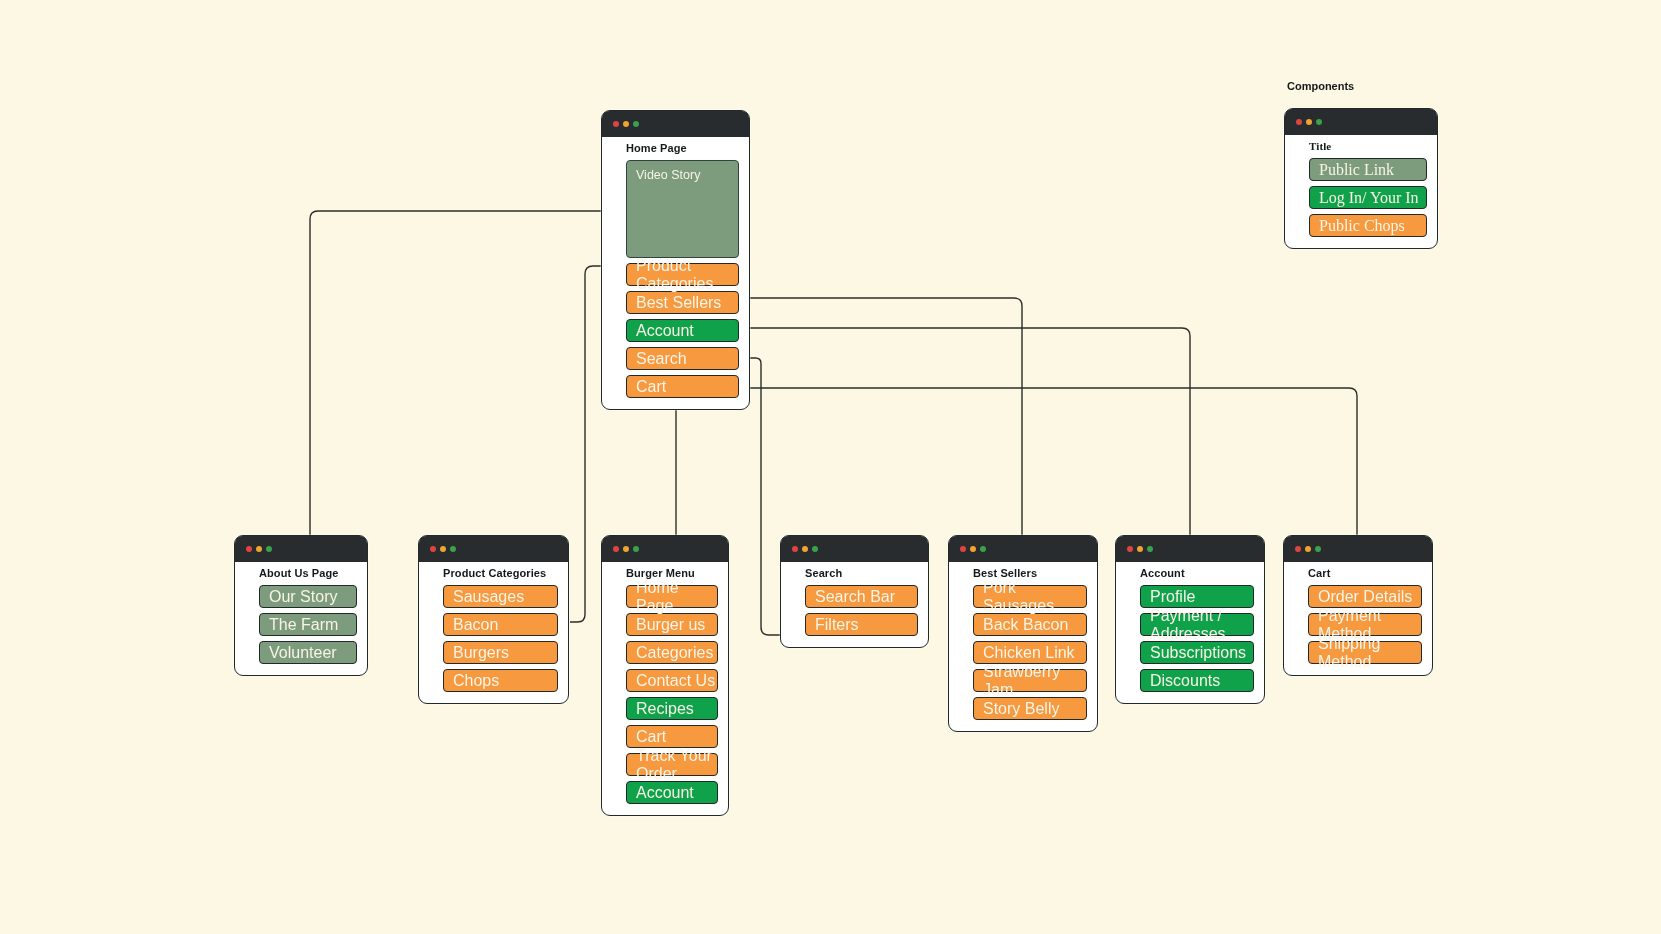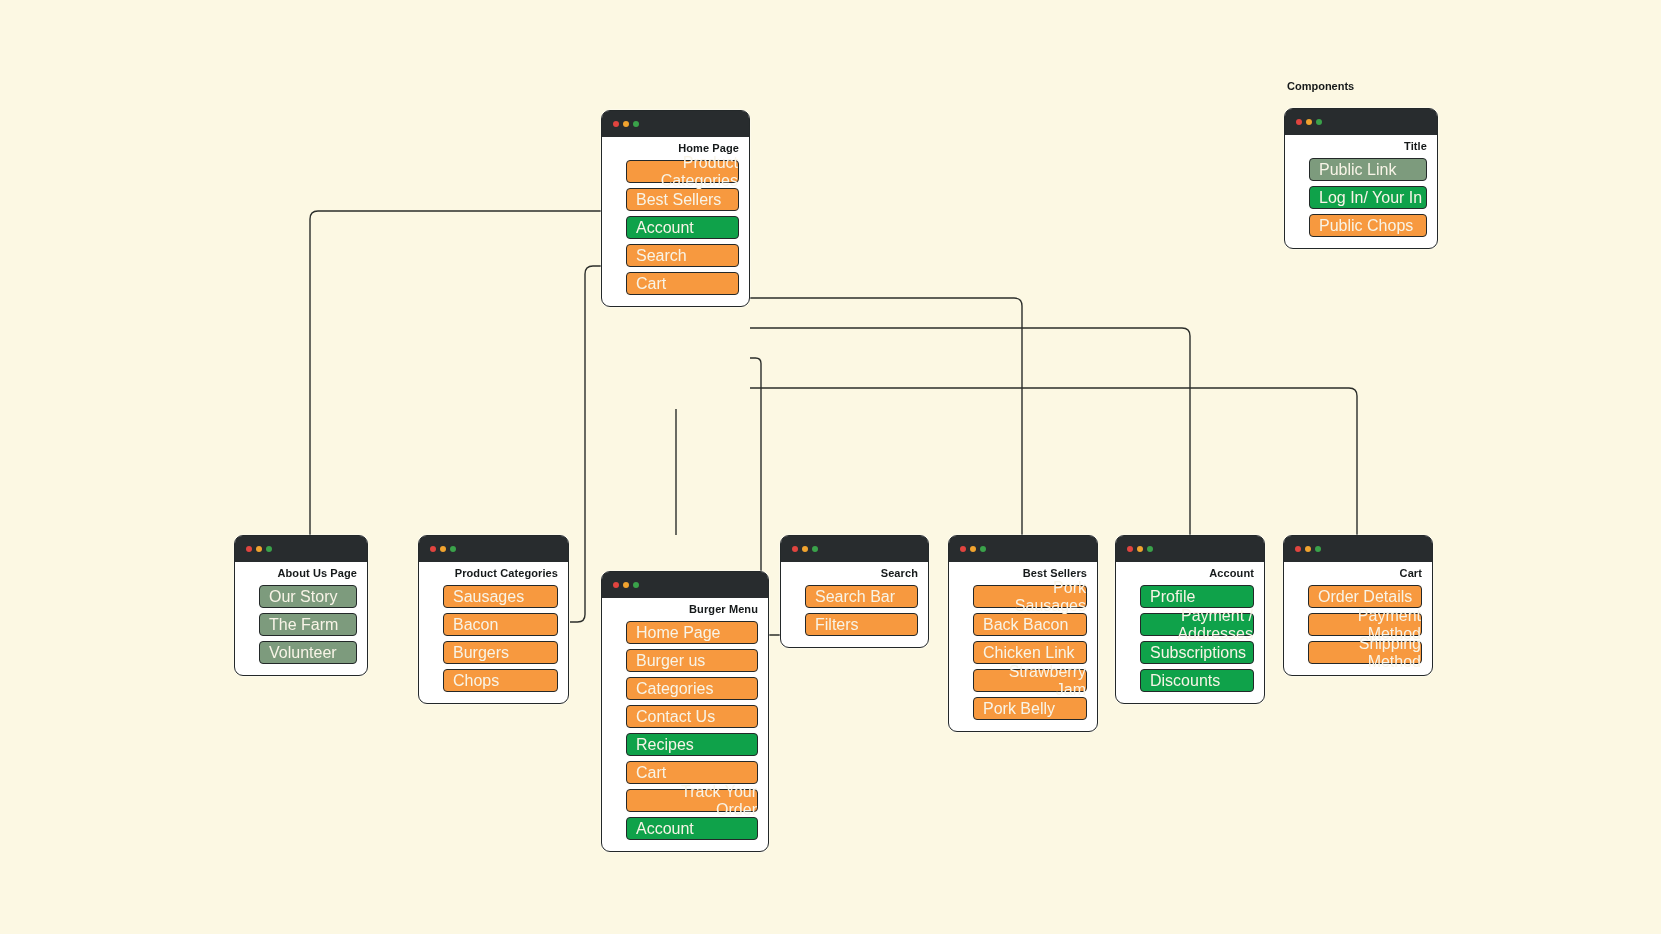--- a/index.html
+++ b/index.html
@@ -72,7 +72,7 @@
 </head>
 <body>
 
-<div id="canvas" style="width: 1661px; height: 934px; text-align: right;">
+<div id="canvas" style="width: 1661px; height: 934px;">
   <svg id="connector-layer" width="1661" height="934" viewBox="0 0 1661 934">
       <path d="M 601 211 L 318 211 Q 310 211 310 219 L 310 535" fill="none" stroke="#2B2E2B" stroke-width="1.4"></path>
       <path d="M 601 266 L 593 266 Q 585 266 585 274 L 585 614.5 Q 585 622 577.5 622 L 570 622" fill="none" stroke="#2B2E2B" stroke-width="1.4"></path>

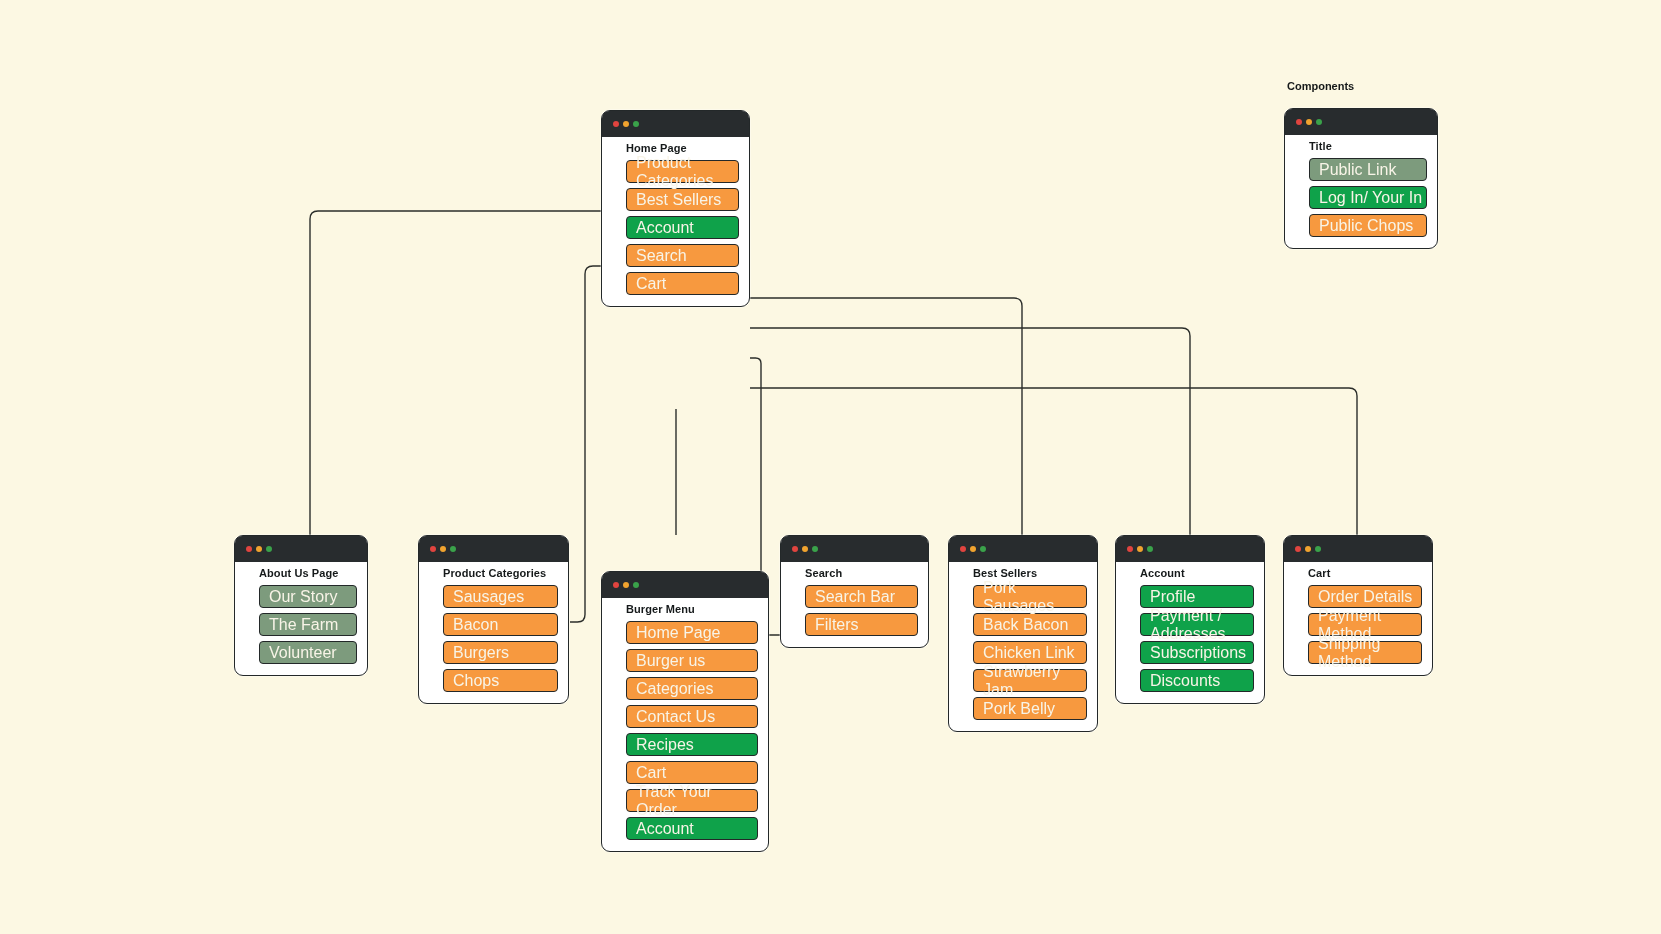--- a/index.html
+++ b/index.html
@@ -98,7 +98,7 @@
         <div class="btn fill-orange">Cart</div>
       </div>
     </div>
-    <div class="card" style="left: 1284px; top: 108px; width: 154px;">
+    <div class="card" style="left: 1284px; top: 108px; width: 154px; font-family: Liberation Serif, serif;">
       <div class="titlebar">
         <span class="dot" style="background: rgb(224, 68, 63);"></span>
         <span class="dot" style="background: rgb(240, 163, 47);"></span>

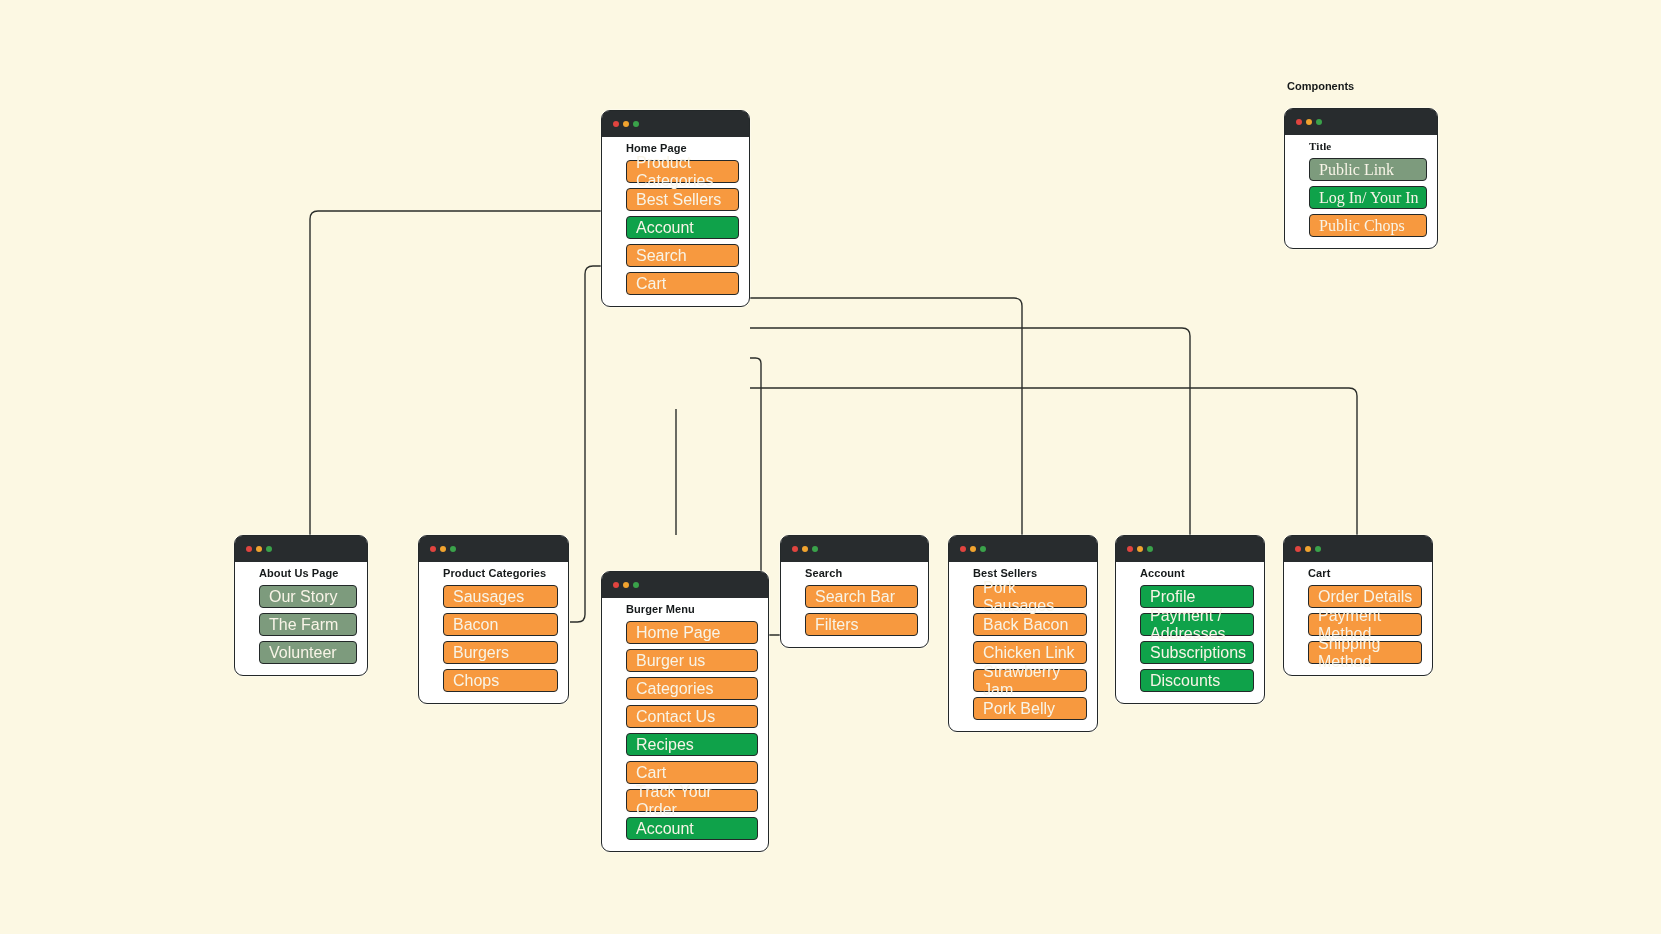--- a/index.html
+++ b/index.html
@@ -91,6 +91,7 @@
       </div>
       <div class="card-body">
         <div class="card-title">Home Page</div>
+        <div class="video-block">Video Story</div>
         <div class="btn fill-orange">Product Categories</div>
         <div class="btn fill-orange">Best Sellers</div>
         <div class="btn fill-green">Account</div>

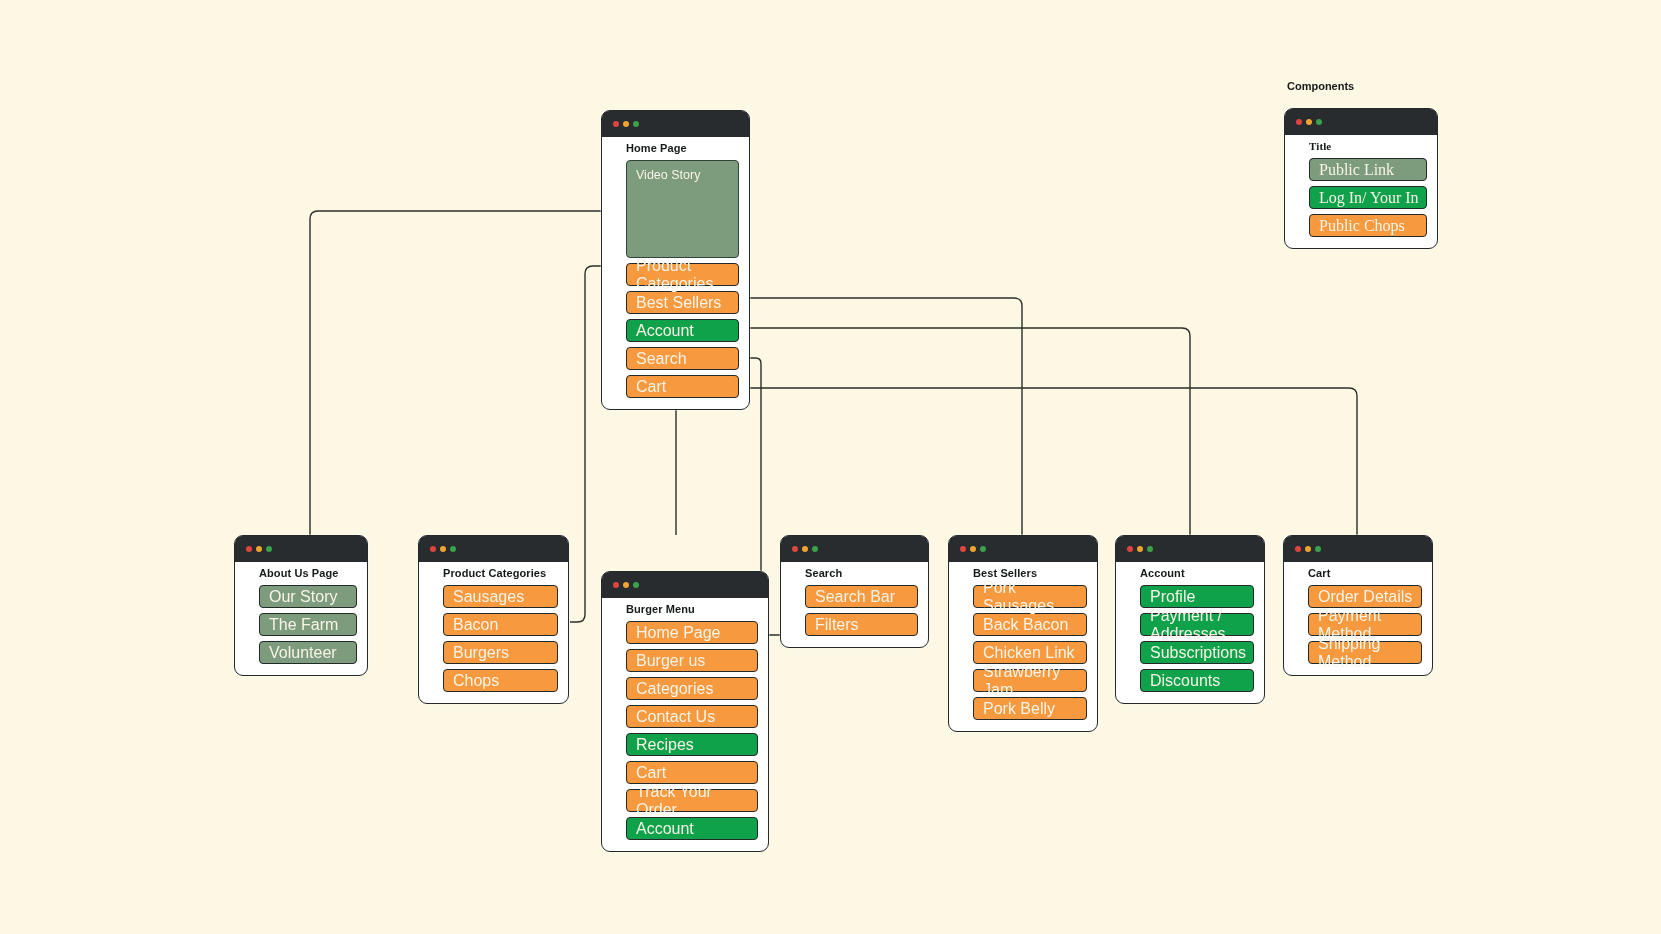--- a/index.html
+++ b/index.html
@@ -139,7 +139,7 @@
         <div class="btn fill-orange">Chops</div>
       </div>
     </div>
-    <div class="card" style="left: 601px; top: 535px; width: 168px; margin-top: 36px;">
+    <div class="card" style="left: 601px; top: 535px; width: 128px;">
       <div class="titlebar">
         <span class="dot" style="background: rgb(224, 68, 63);"></span>
         <span class="dot" style="background: rgb(240, 163, 47);"></span>

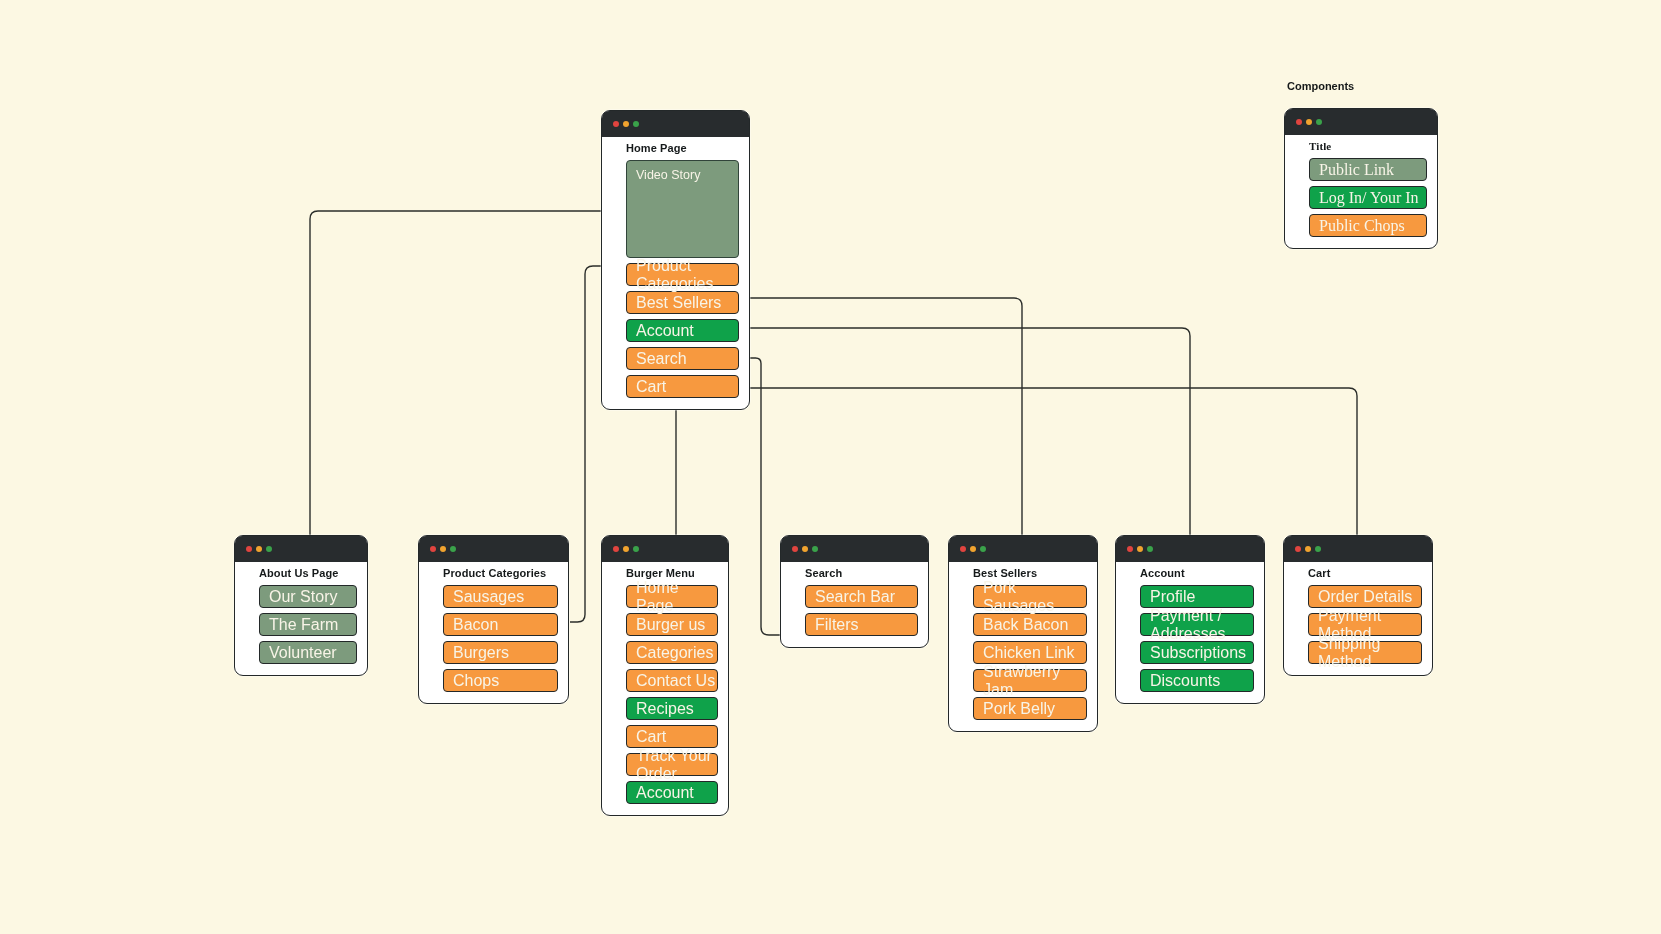--- a/index.html
+++ b/index.html
@@ -181,7 +181,7 @@
         <div class="btn fill-orange">Back Bacon</div>
         <div class="btn fill-orange">Chicken Link</div>
         <div class="btn fill-orange">Strawberry Jam</div>
-        <div class="btn fill-orange">Pork Belly</div>
+        <div class="btn fill-orange">Story Belly</div>
       </div>
     </div>
     <div class="card" style="left: 1115px; top: 535px; width: 150px;">

